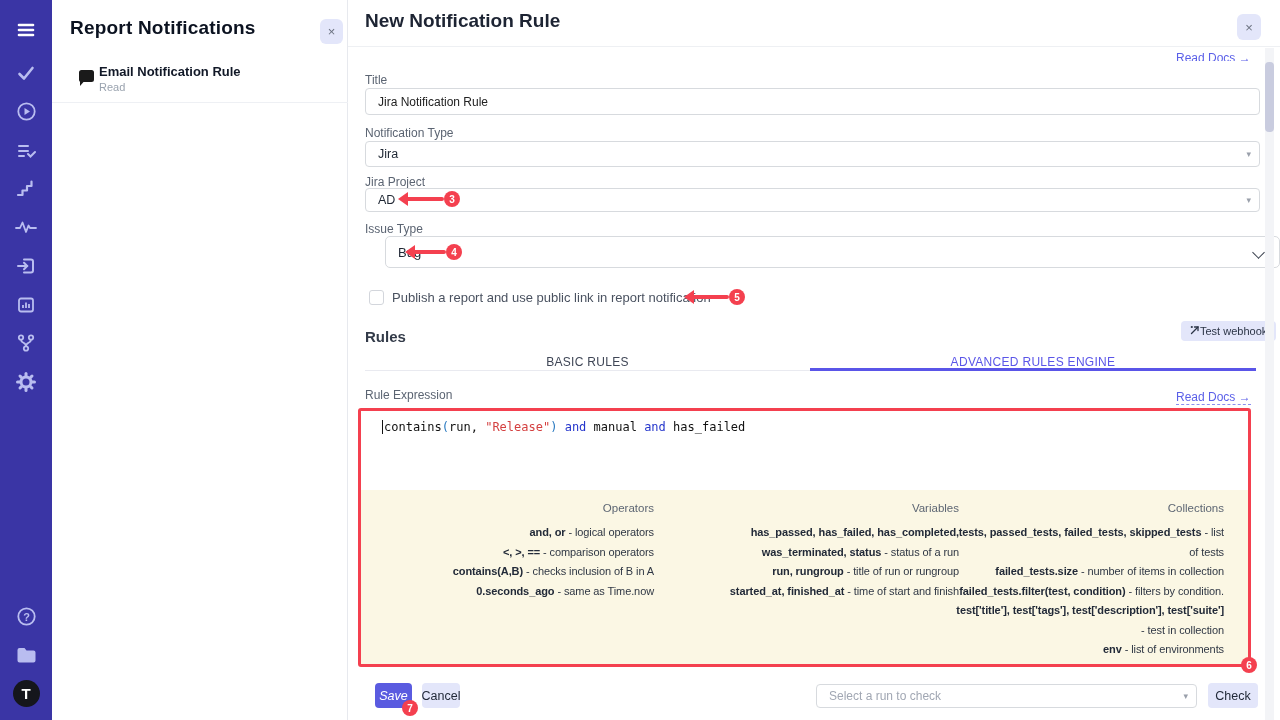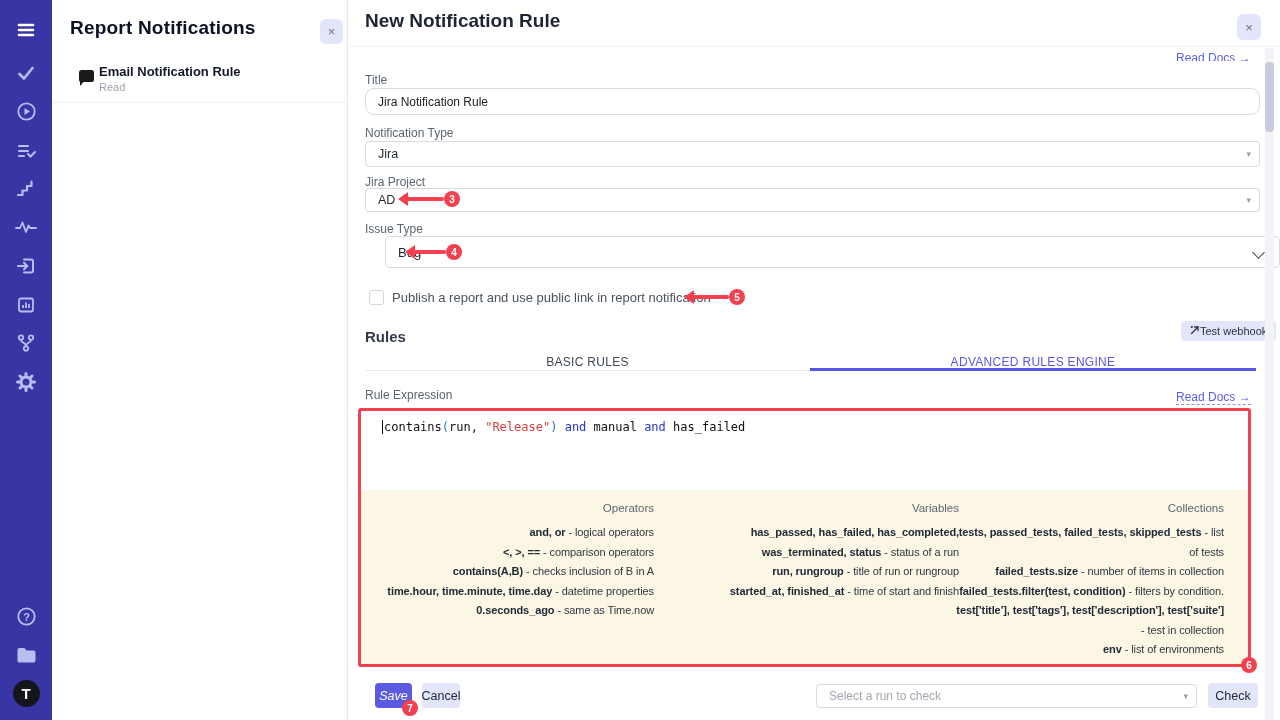--- a/index.html
+++ b/index.html
@@ -26,7 +26,7 @@
 
   
   .flabel { position:absolute; font-size:12px; color:#5b6472; }
-  .finput { position:absolute; background:#fff; border:1px solid #d7dade; border-radius:9px; font-size:12px; color:#222; padding:0 12px; font-family:"Liberation Sans",sans-serif; }
+  .finput { position:absolute; background:#fff; border:1px solid #d7dade; border-radius:4px; font-size:12px; color:#222; padding:0 12px; font-family:"Liberation Sans",sans-serif; }
   .fselect { position:absolute; background:#fff; border:1px solid #d7dade; border-radius:4px; font-size:12.5px; color:#1f2733; display:flex; align-items:center; padding:0 12px; }
   .sel-caret { position:absolute; right:8px; top:50%; transform:translateY(-50%); font-size:9px; color:#9aa0ab; }
   .chev { position:absolute; right:16px; top:11px; width:9px; height:9px; border-right:1.8px solid #39404e; border-bottom:1.8px solid #39404e; transform:rotate(45deg); }

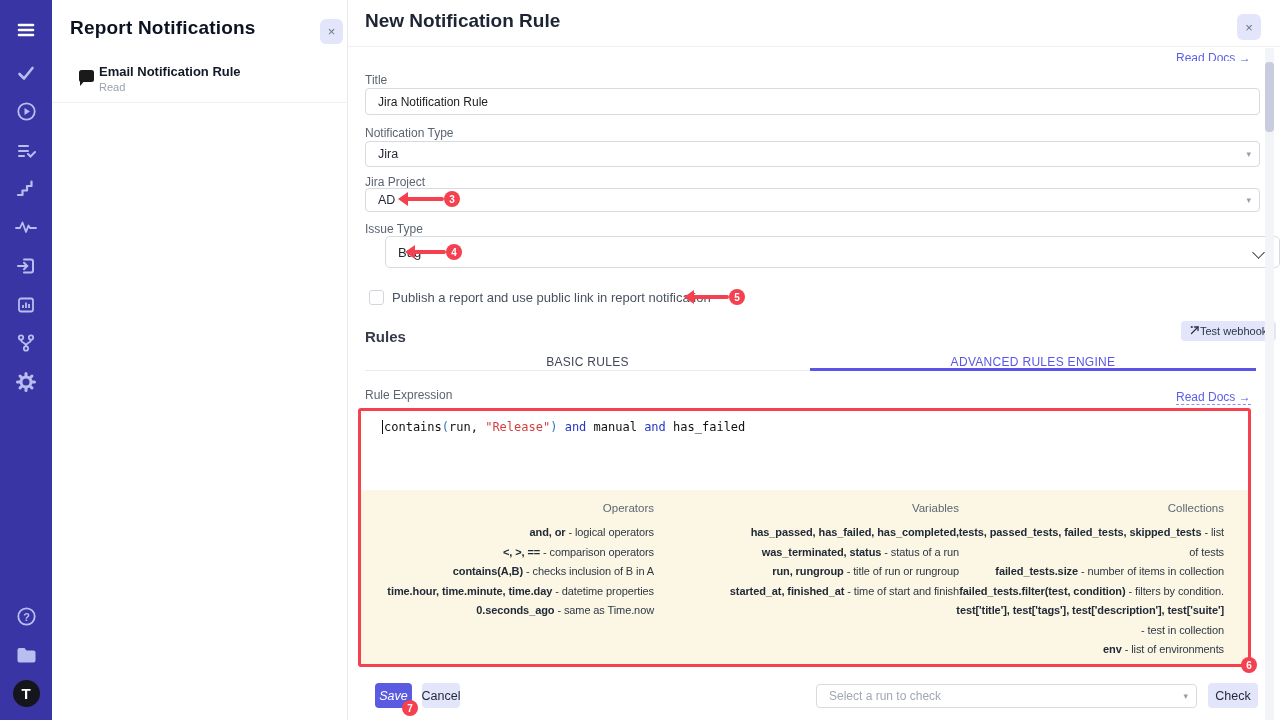--- a/index.html
+++ b/index.html
@@ -261,7 +261,6 @@
           <div class="help-item"><b>and, or</b><span> - logical operators</span></div>
           <div class="help-item"><b>&lt;, &gt;, ==</b><span> - comparison operators</span></div>
           <div class="help-item"><b>contains(A,B)</b><span> - checks inclusion of B in A</span></div>
-          <div class="help-item"><b>time.hour, time.minute, time.day</b><span> - datetime properties</span></div>
           <div class="help-item"><b>0.seconds_ago</b><span> - same as Time.now</span></div>
         </div>
         <div class="help-col" style="left: 306px; width: 292px;">

